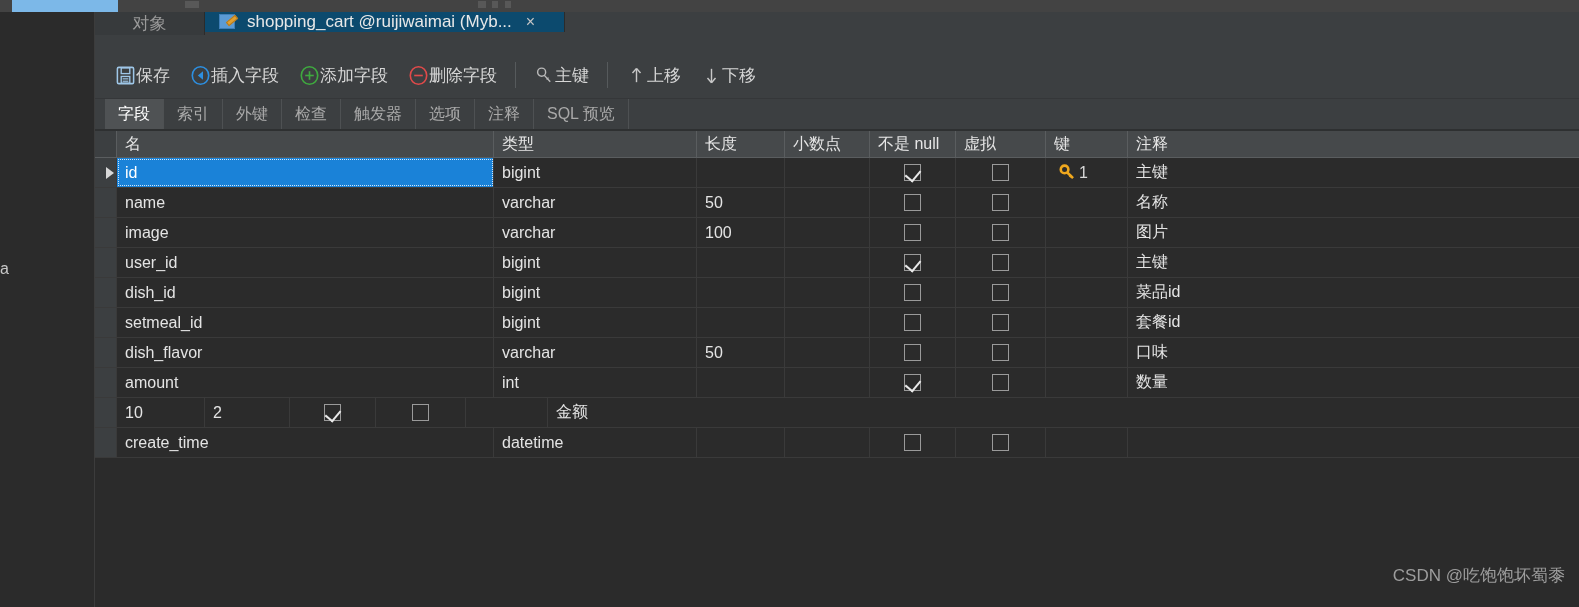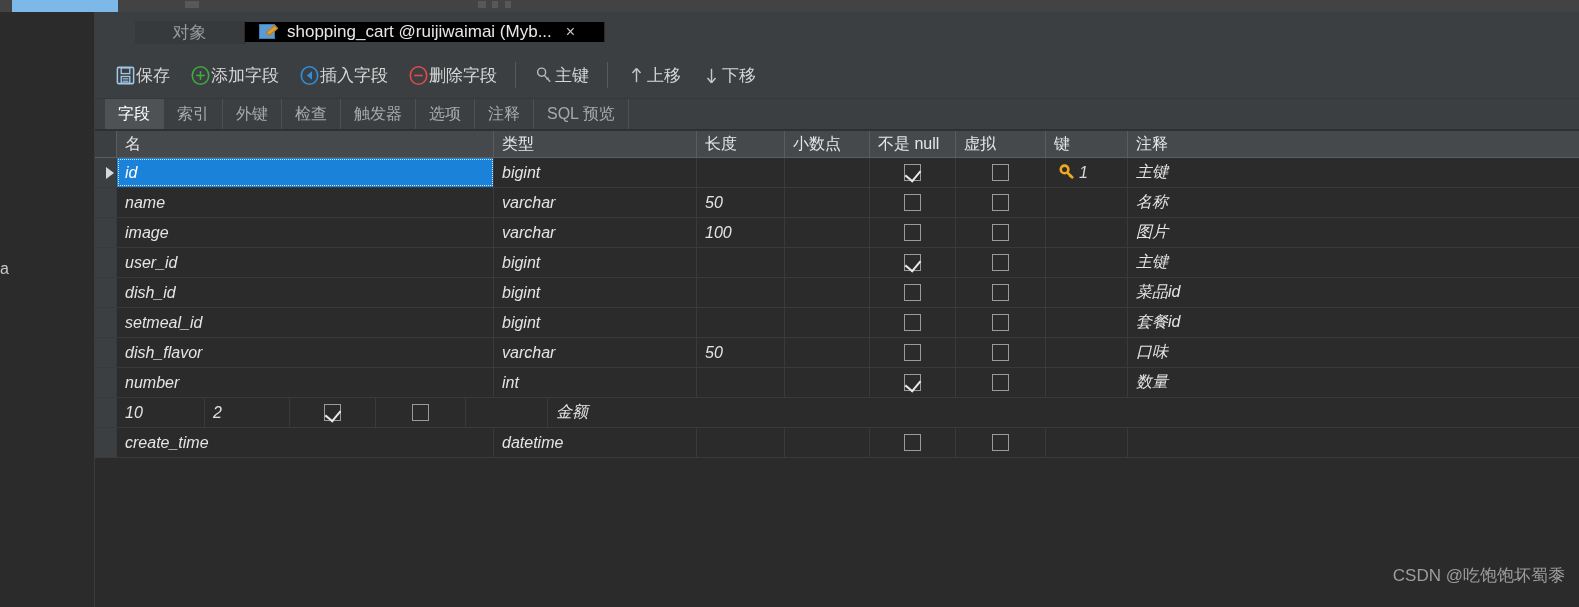--- a/index.html
+++ b/index.html
@@ -42,7 +42,7 @@
   
   .tabbar {
     position: relative; height: 40px; background: #3c3f41;
-    display: flex; align-items: center; margin-left: 40px;
+    display: flex; align-items: flex-start;
   }
   .obj-tab {
     width: 110px; display: flex; align-items: center; justify-content: center;

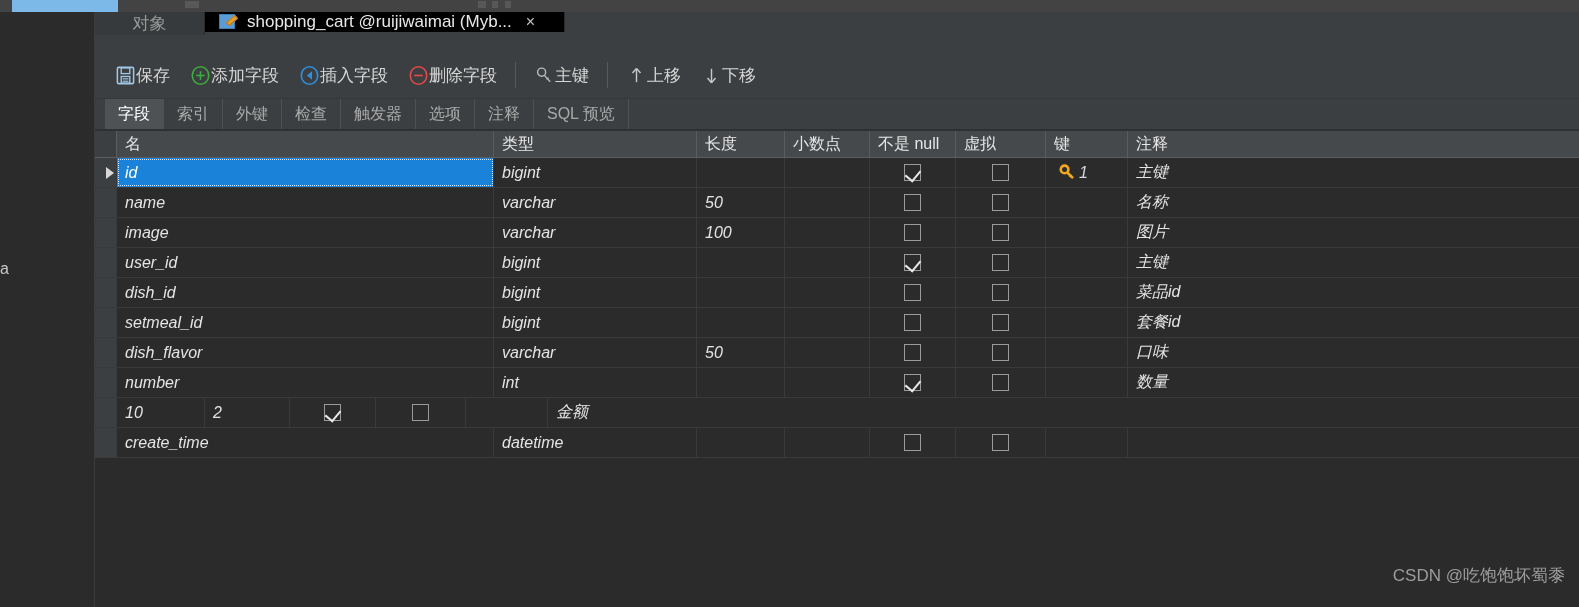--- a/index.html
+++ b/index.html
@@ -52,7 +52,7 @@
   .doc-tab {
     min-width: 360px; display: flex; align-items: center; gap: 8px;
     padding: 0 14px 0 14px;
-    background: #000000; border-right: 1px solid #2b2b2b;
+    background: #0c4a6e; border-right: 1px solid #2b2b2b;
     color: #e8e8e8; font-size: 17px; white-space: nowrap;
   }
   .tab-ico {

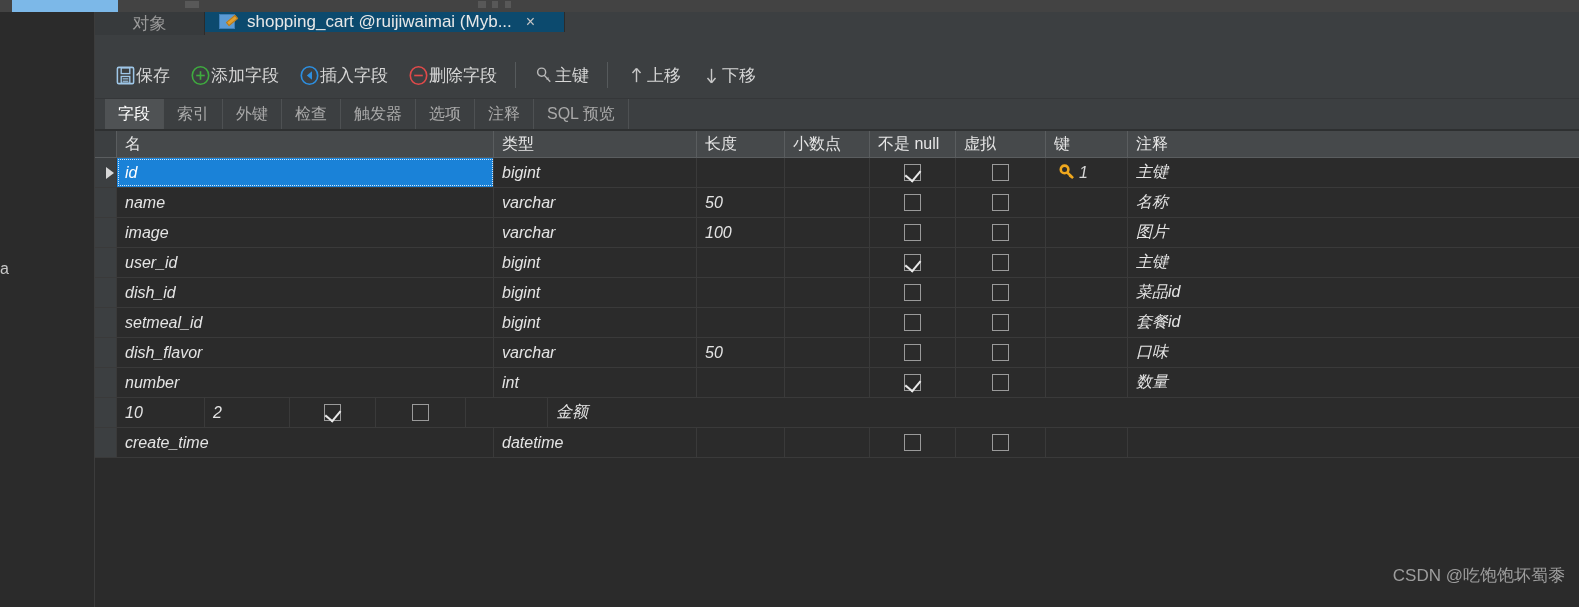--- a/index.html
+++ b/index.html
@@ -229,19 +229,19 @@
 
       <div class="tb-btn">
         <svg class="ic" viewBox="0 0 22 22">
+          <ellipse cx="11" cy="11" rx="8.6" ry="9.2" fill="none" stroke="#2d8fe0" stroke-width="1.7"></ellipse>
+          <path d="M13.6 6.6 L8.2 11 L13.6 15.4 Z" fill="#2d8fe0"></path>
+        </svg>
+        <span>插入字段</span>
+      </div>
+
+      <div class="tb-btn">
+        <svg class="ic" viewBox="0 0 22 22">
           <ellipse cx="11" cy="11" rx="8.6" ry="9.2" fill="none" stroke="#3faa3f" stroke-width="1.7"></ellipse>
           <line x1="11" y1="6.5" x2="11" y2="15.5" stroke="#3faa3f" stroke-width="1.7"></line>
           <line x1="6.5" y1="11" x2="15.5" y2="11" stroke="#3faa3f" stroke-width="1.7"></line>
         </svg>
         <span>添加字段</span>
-      </div>
-
-      <div class="tb-btn">
-        <svg class="ic" viewBox="0 0 22 22">
-          <ellipse cx="11" cy="11" rx="8.6" ry="9.2" fill="none" stroke="#2d8fe0" stroke-width="1.7"></ellipse>
-          <path d="M13.6 6.6 L8.2 11 L13.6 15.4 Z" fill="#2d8fe0"></path>
-        </svg>
-        <span>插入字段</span>
       </div>
 
       <div class="tb-btn">

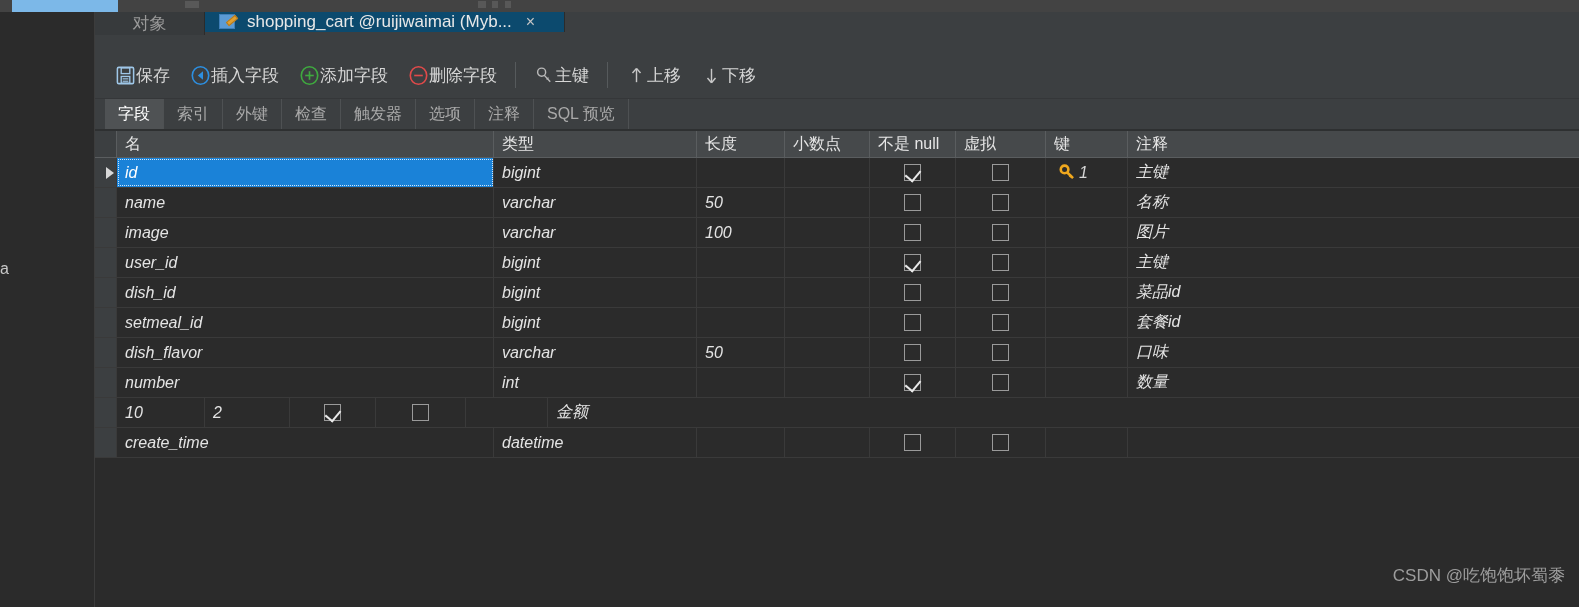--- a/index.html
+++ b/index.html
@@ -123,7 +123,6 @@
   .row {
     display: flex; height: 30px;
     border-bottom: 1px solid #3a3a3a;
-    font-style: italic;
   }
   .row .cell {
     display: flex; align-items: center; padding-left: 8px;

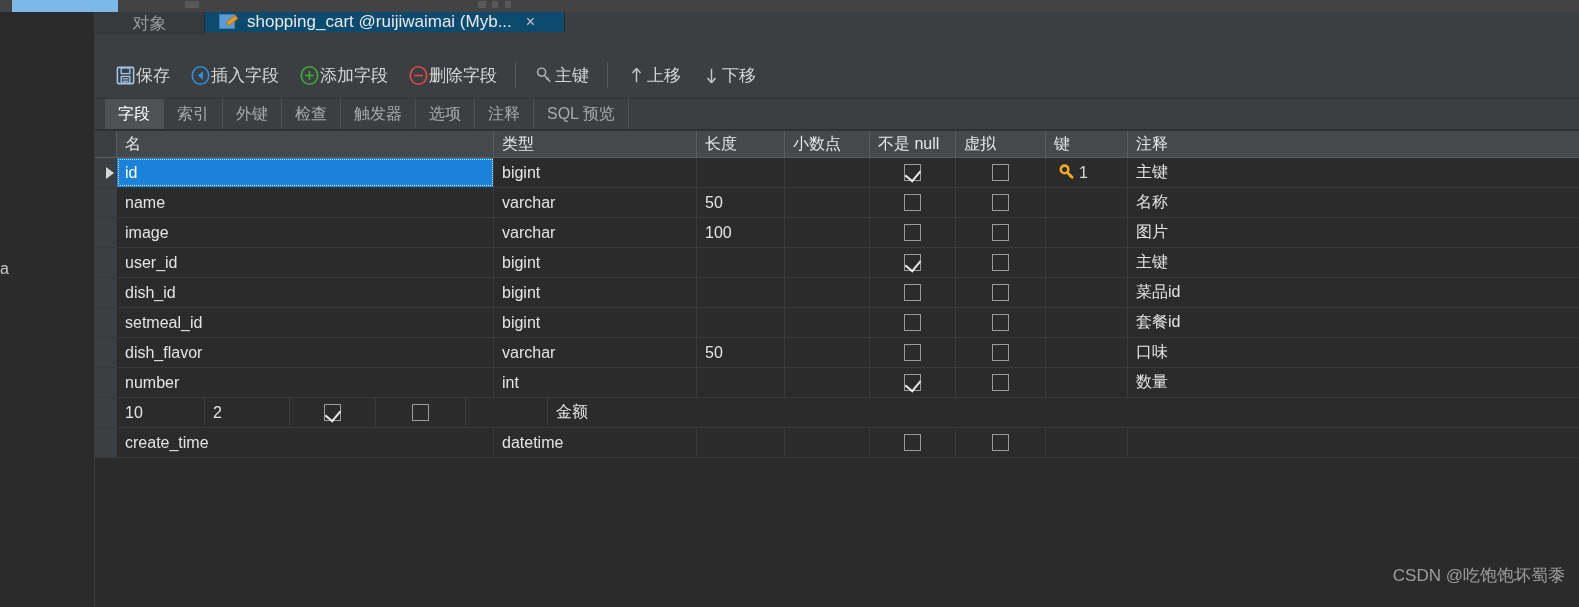--- a/index.html
+++ b/index.html
@@ -455,7 +455,7 @@
           </div>
           <div class="row">
             <div class="cell rowmark"></div>
-            <div class="cell c-name">number</div>
+            <div class="cell c-name">amount</div>
             <div class="cell c-type">int</div>
             <div class="cell c-len"></div>
             <div class="cell c-dec"></div>

